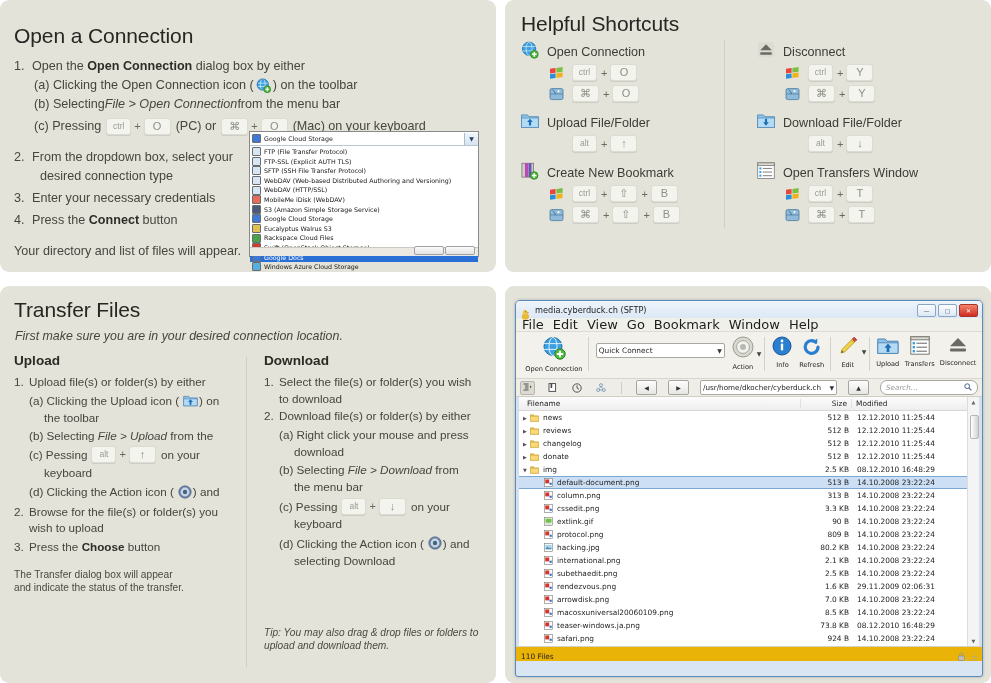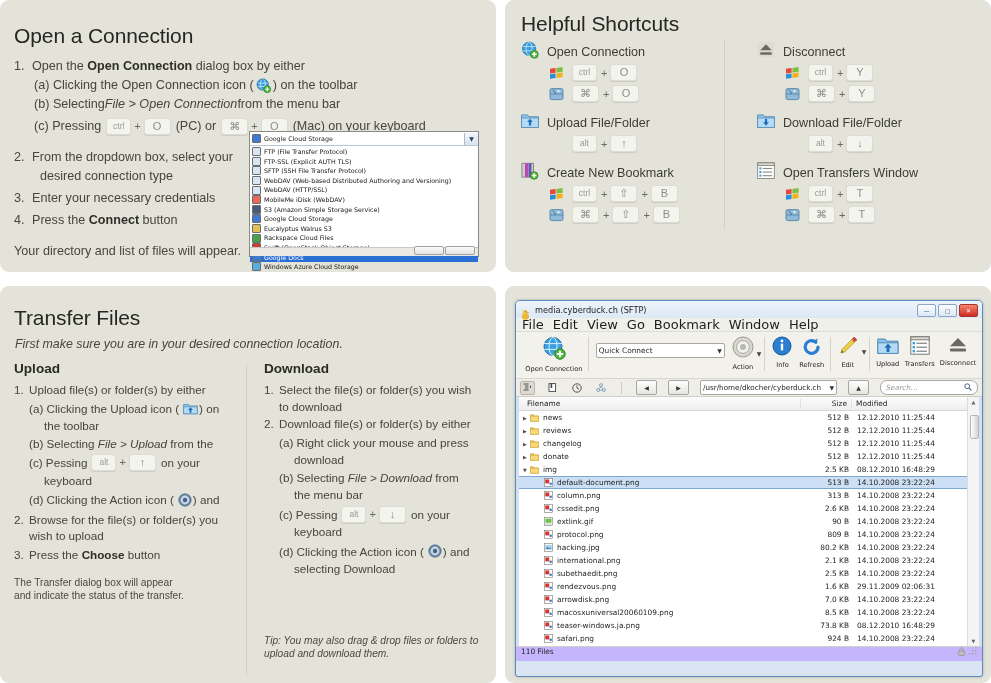--- a/index.html
+++ b/index.html
@@ -120,7 +120,7 @@
   .os-ico{width:15px;height:14px;margin-right:7px;flex:0 0 15px;}
 
   
-  #panel-transfer .inner{padding:12px 0 0 14px;margin-top:8px;}
+  #panel-transfer .inner{padding:12px 0 0 14px;}
   .subtitle{
     font-style:italic;font-size:12.4px;color:#46463f;margin:7px 0 10px 1px;
   }

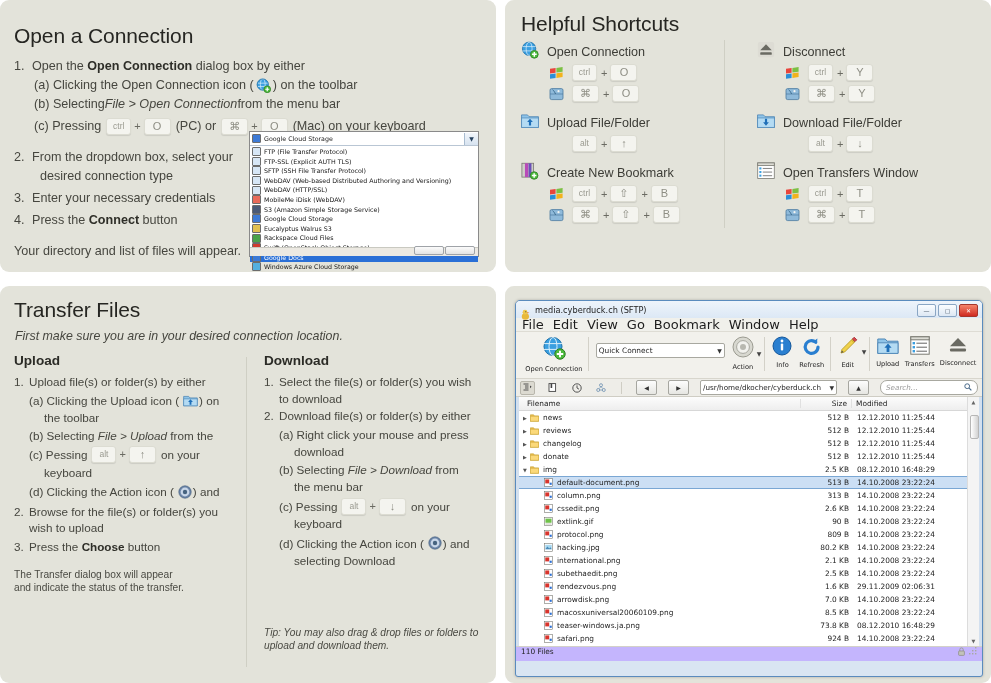--- a/index.html
+++ b/index.html
@@ -991,7 +991,7 @@
                 </svg></span>
               <span>cssedit.png</span>
             </span>
-            <span class="sz">2.6 KB</span>
+            <span class="sz">3.3 KB</span>
             <span class="md">14.10.2008 23:22:24</span>
             <span class="sb"></span>
           </div>

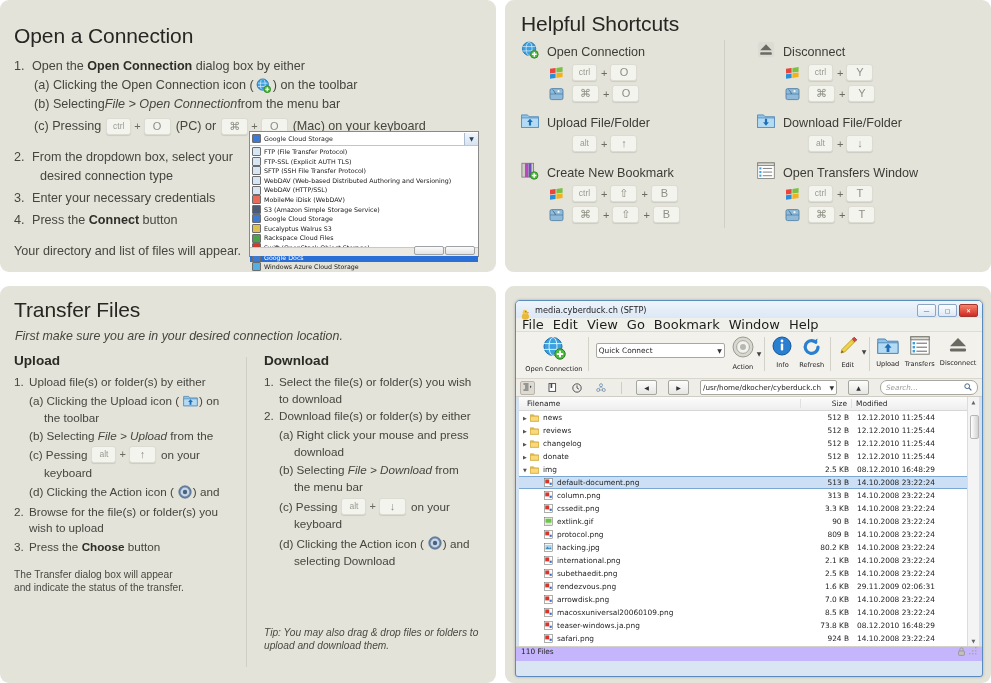--- a/index.html
+++ b/index.html
@@ -250,8 +250,8 @@
     border:1px solid #b6b6b6;border-radius:2px;
   }
   .statusbar{
-    height:14px;display:flex;align-items:flex-start;
-    background:#c4b5fd;border-top:1px solid #d3d1c8;
+    height:14px;display:flex;align-items:flex-end;
+    background:#eab308;border-top:1px solid #d3d1c8;
     padding:0 5px;font-size:7.4px;color:#1d1d1d;
   }
   .lock{margin-left:auto;width:7px;height:9px;}

